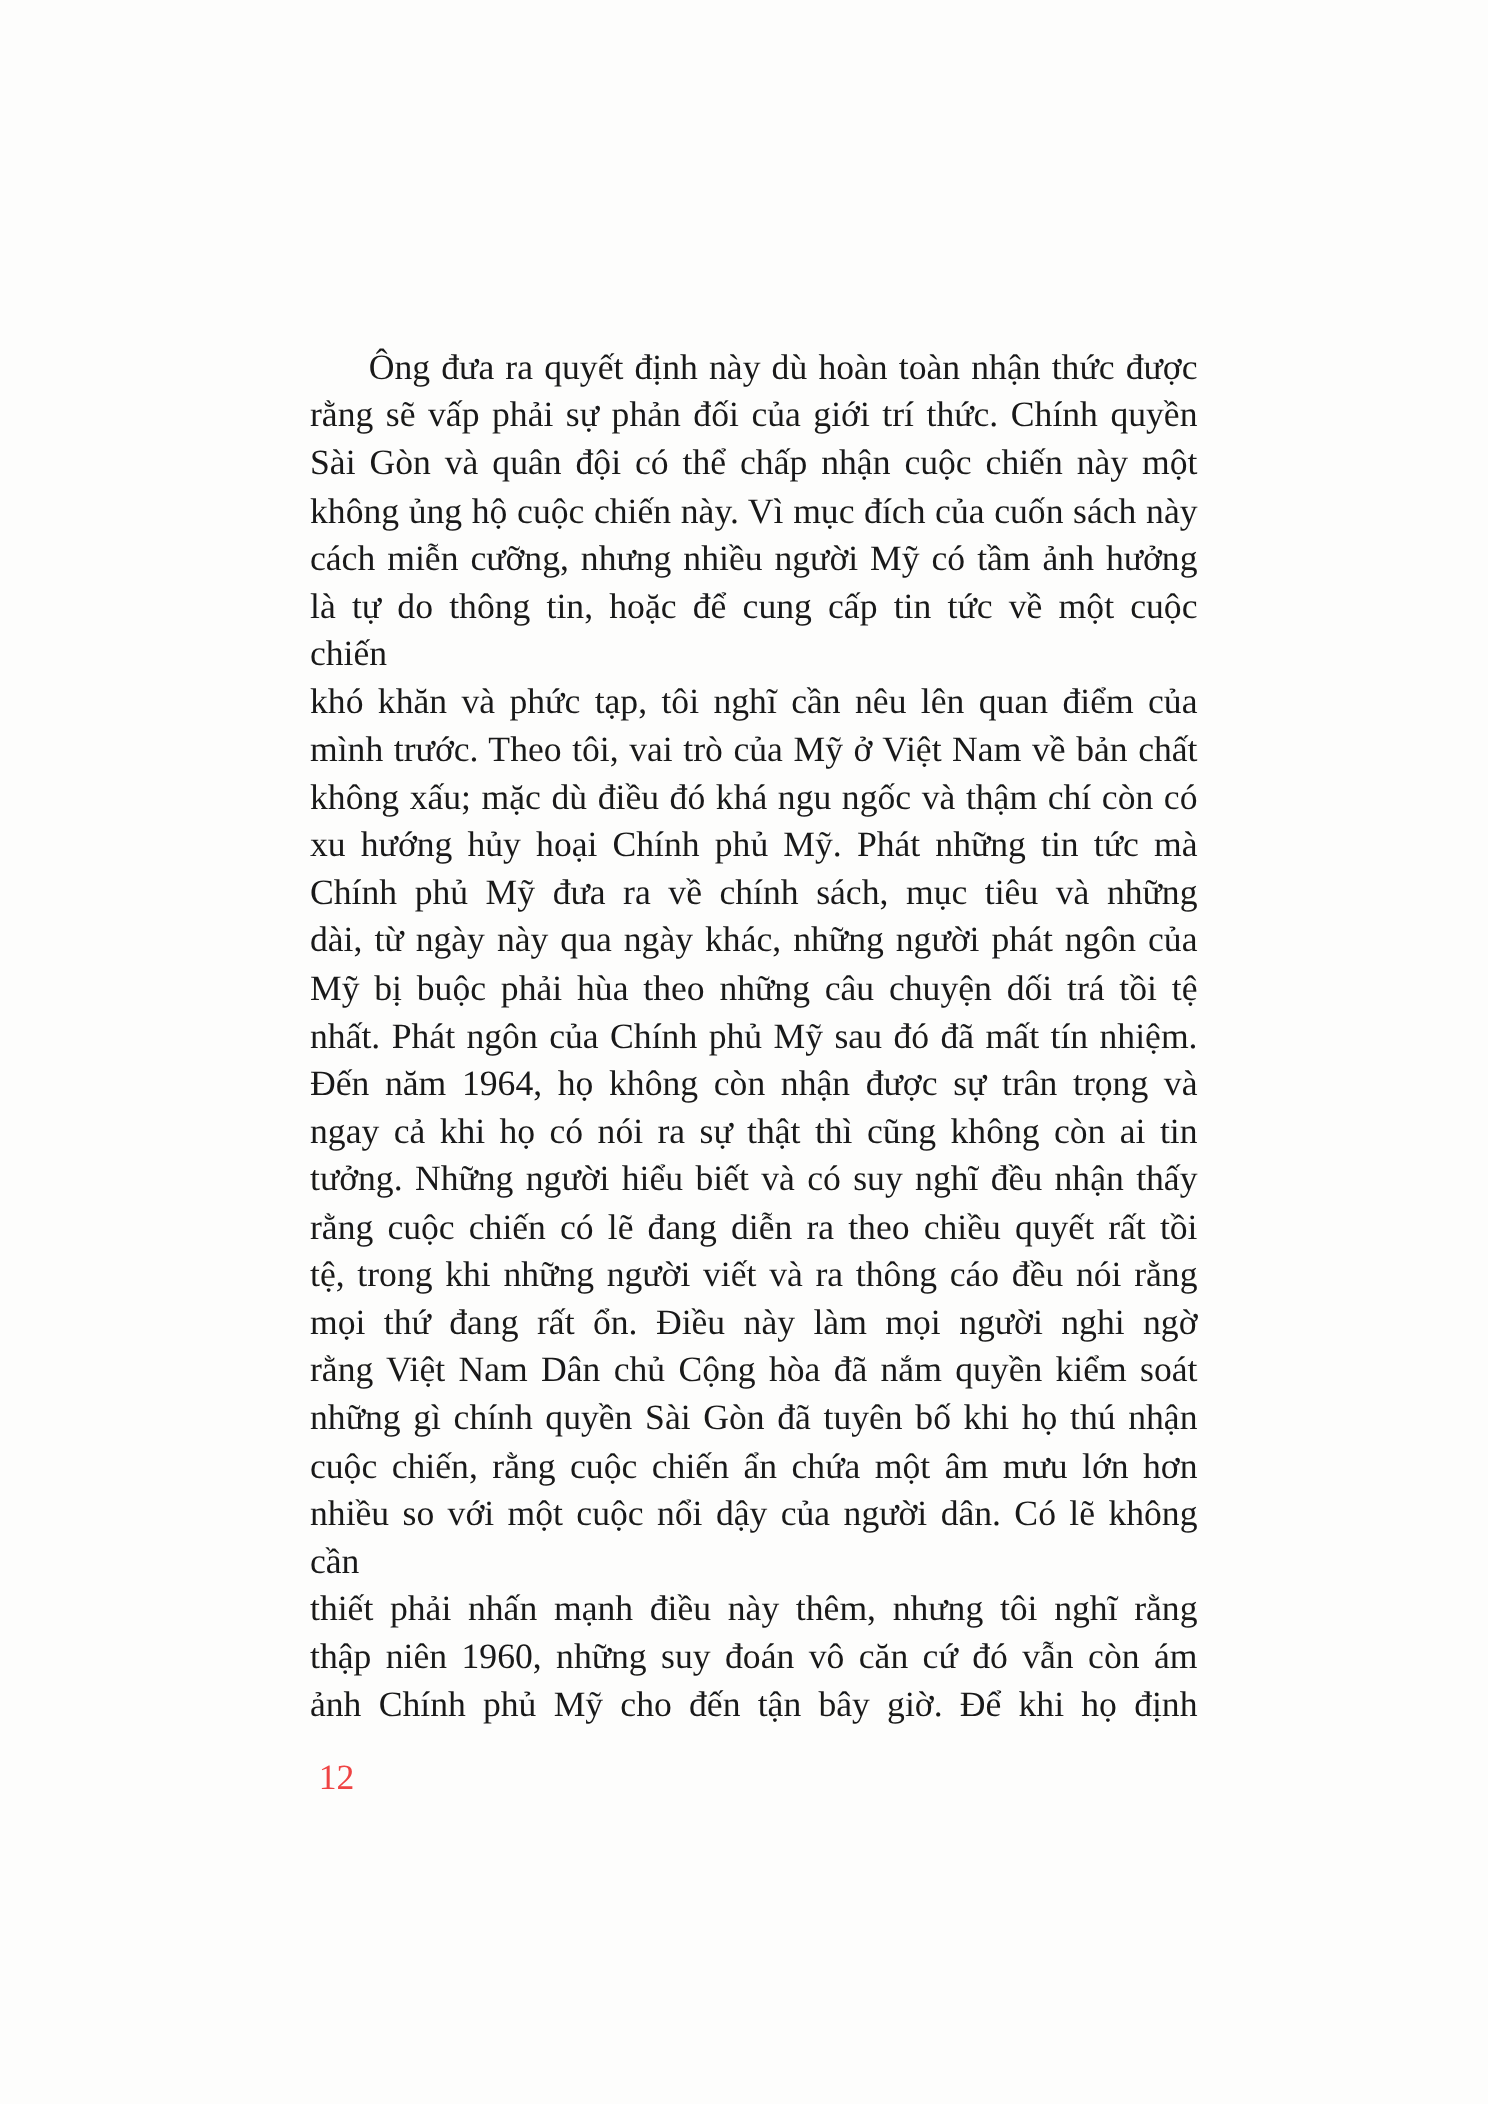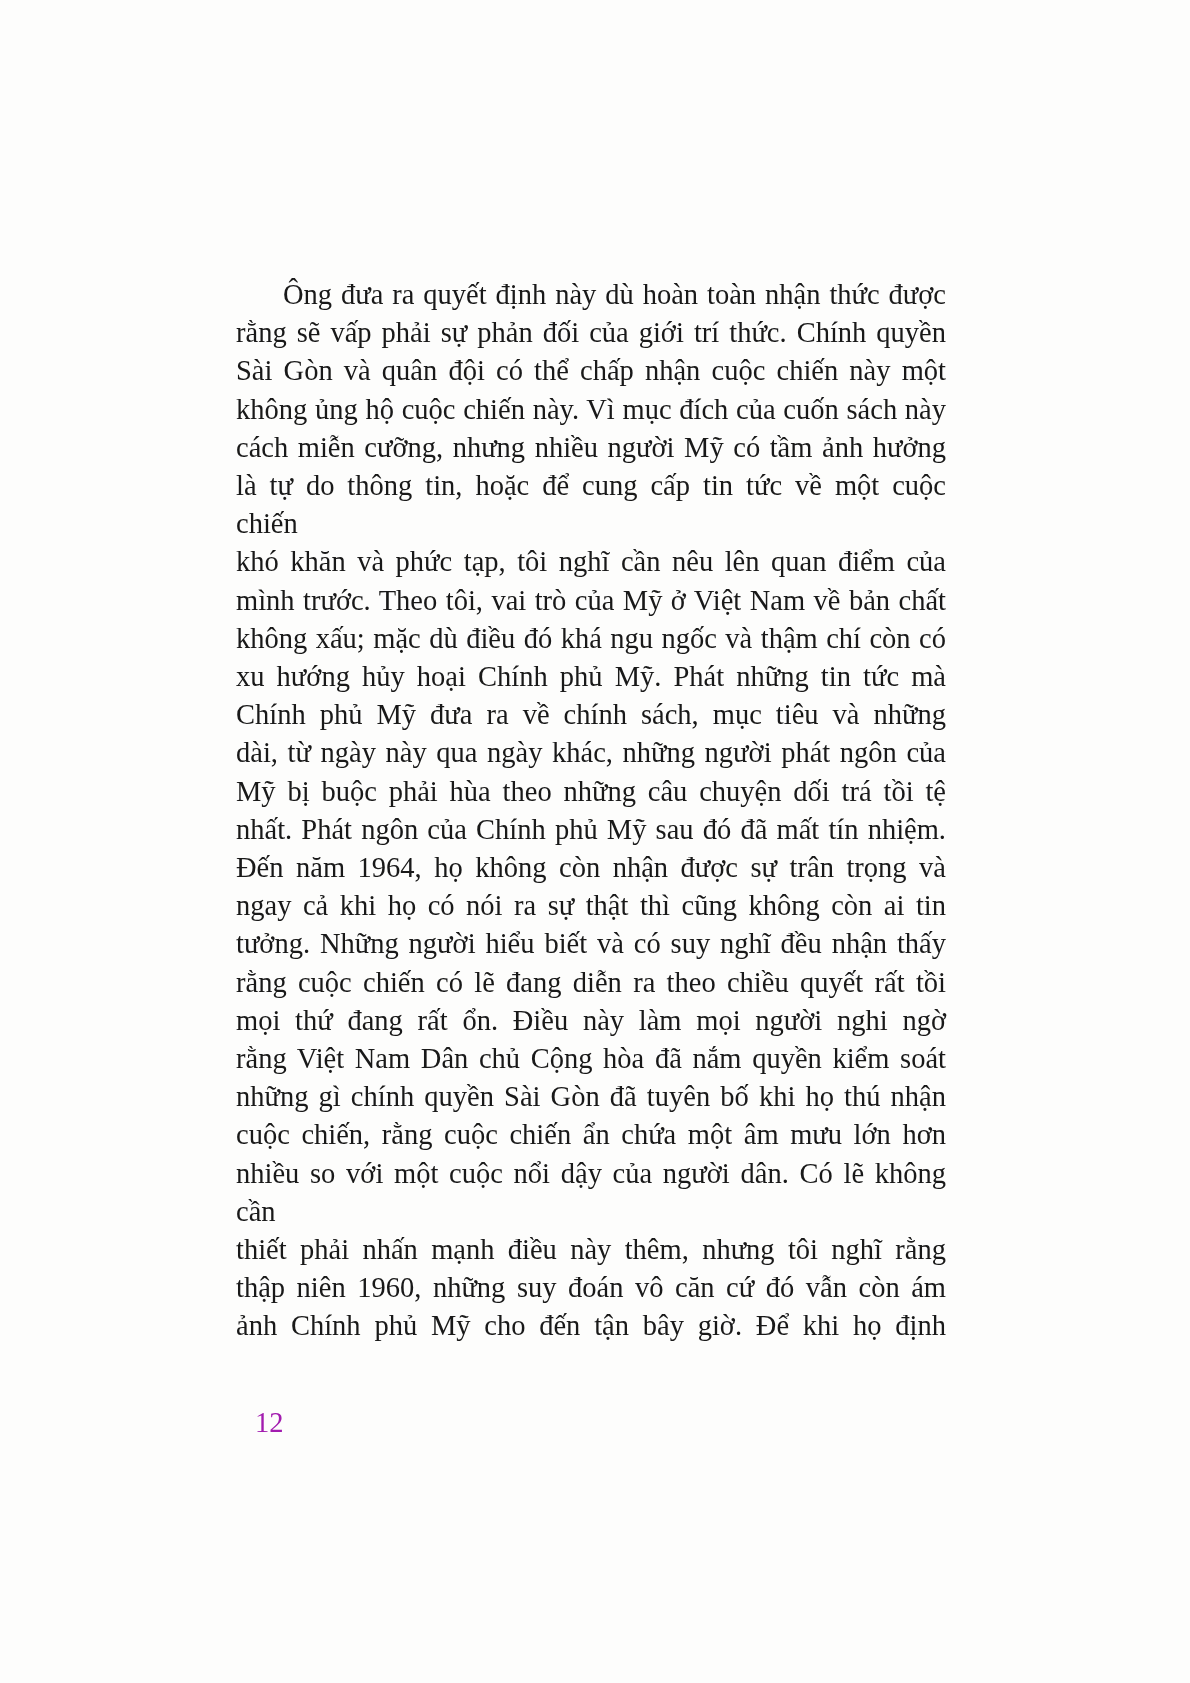--- a/index.html
+++ b/index.html
@@ -18,7 +18,7 @@
   }
   .text-block {
     position: absolute;
-    left: 236px;
+    left: 248px;
     top: 276px;
     width: 710px;
     font-size: 28.5px;

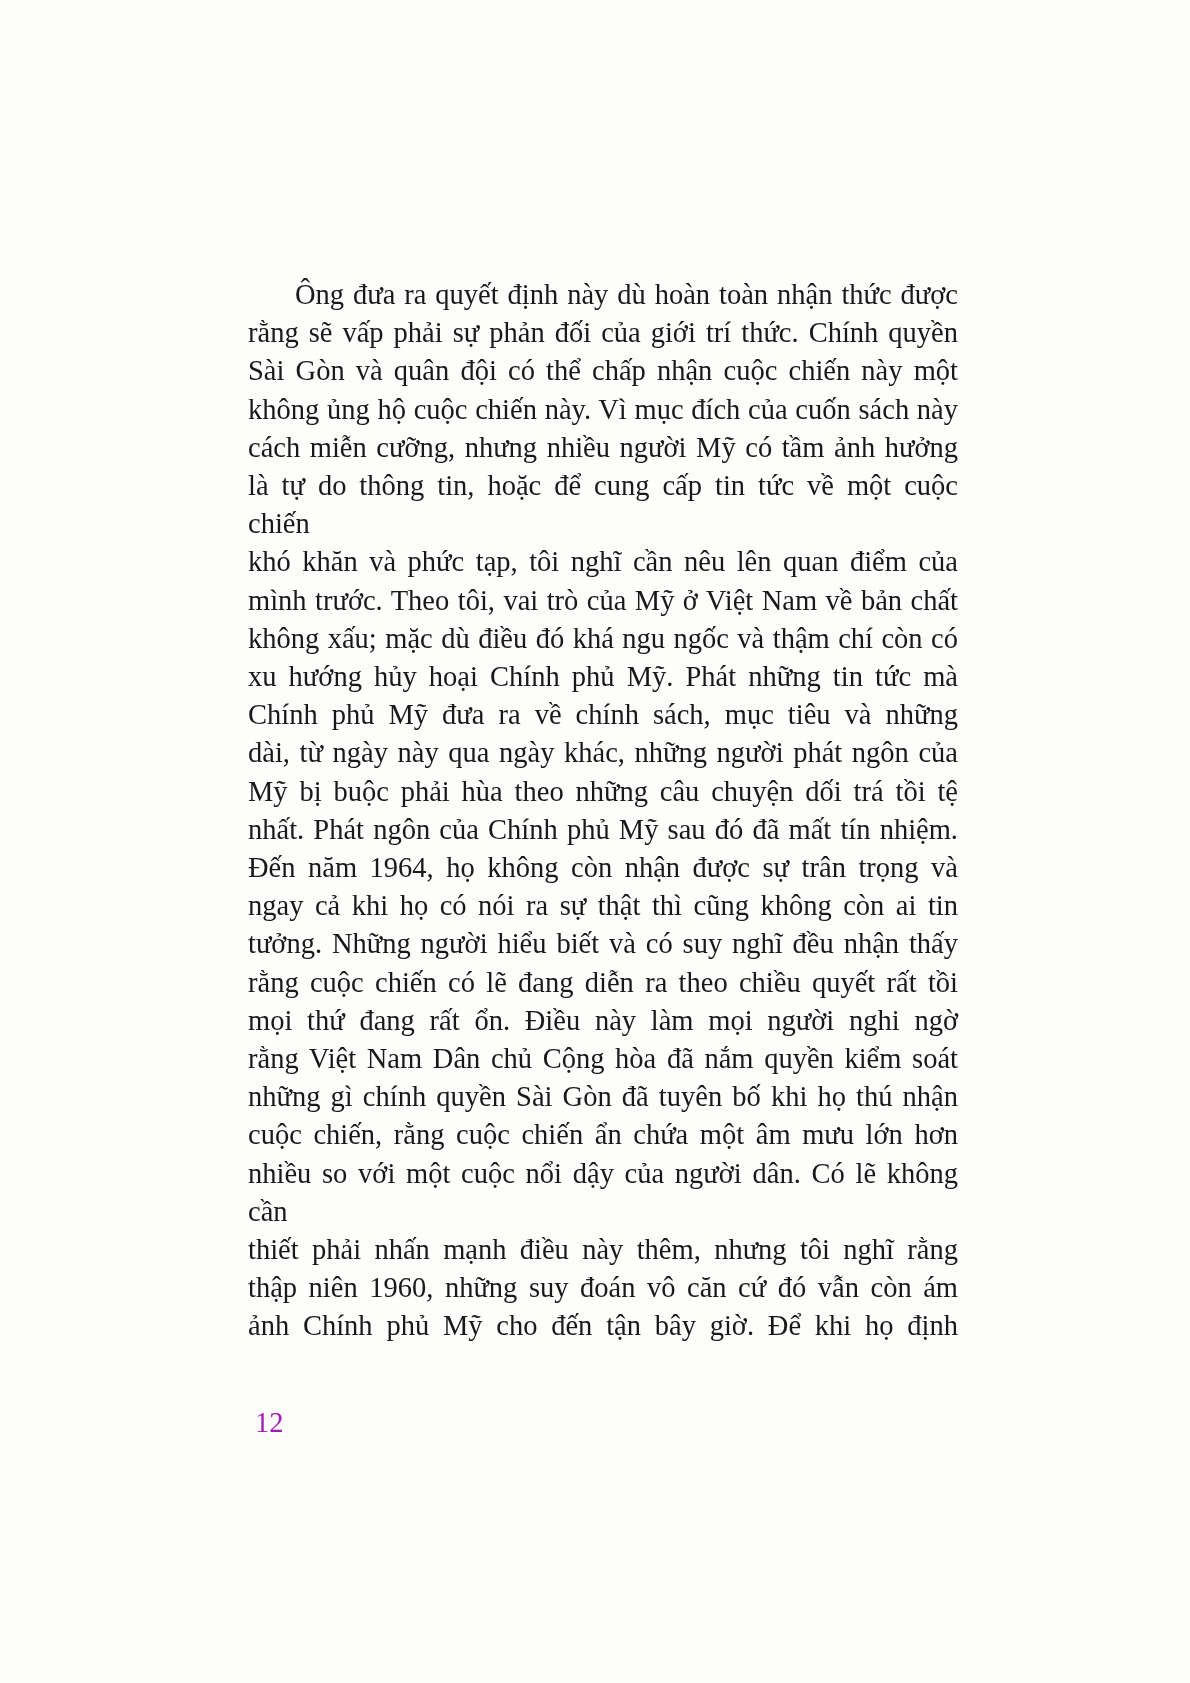--- a/index.html
+++ b/index.html
@@ -68,6 +68,7 @@
     <div class="line">ngay cả khi họ có nói ra sự thật thì cũng không còn ai tin</div>
     <div class="line">tưởng. Những người hiểu biết và có suy nghĩ đều nhận thấy</div>
     <div class="line">rằng cuộc chiến có lẽ đang diễn ra theo chiều quyết rất tồi</div>
+    <div class="line">tệ, trong khi những người viết và ra thông cáo đều nói rằng</div>
     <div class="line">mọi thứ đang rất ổn. Điều này làm mọi người nghi ngờ</div>
     <div class="line">rằng Việt Nam Dân chủ Cộng hòa đã nắm quyền kiểm soát</div>
     <div class="line">những gì chính quyền Sài Gòn đã tuyên bố khi họ thú nhận</div>

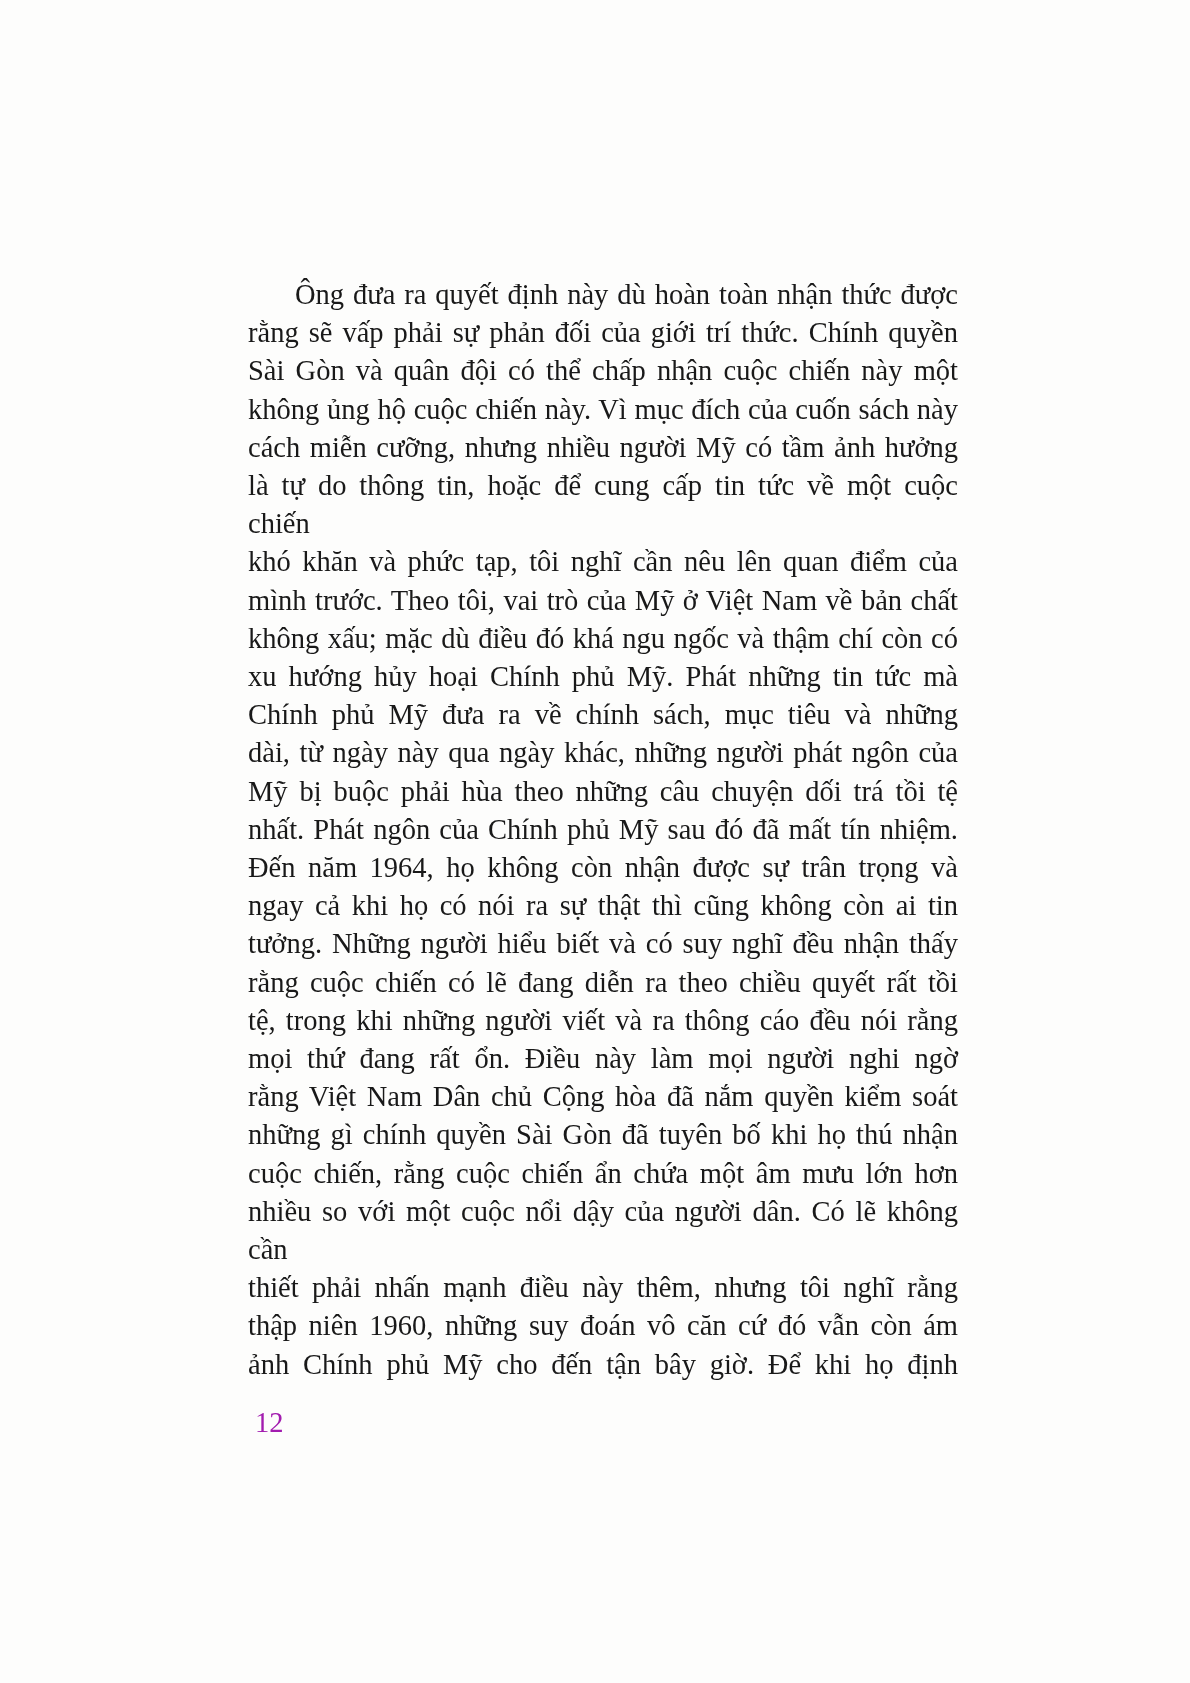--- a/index.html
+++ b/index.html
@@ -42,7 +42,7 @@
     top: 1404px;
     font-size: 28.5px;
     line-height: 38.2px;
-    color: #a21caf;
+    color: #ef4444;
   }
 </style>
 </head>

